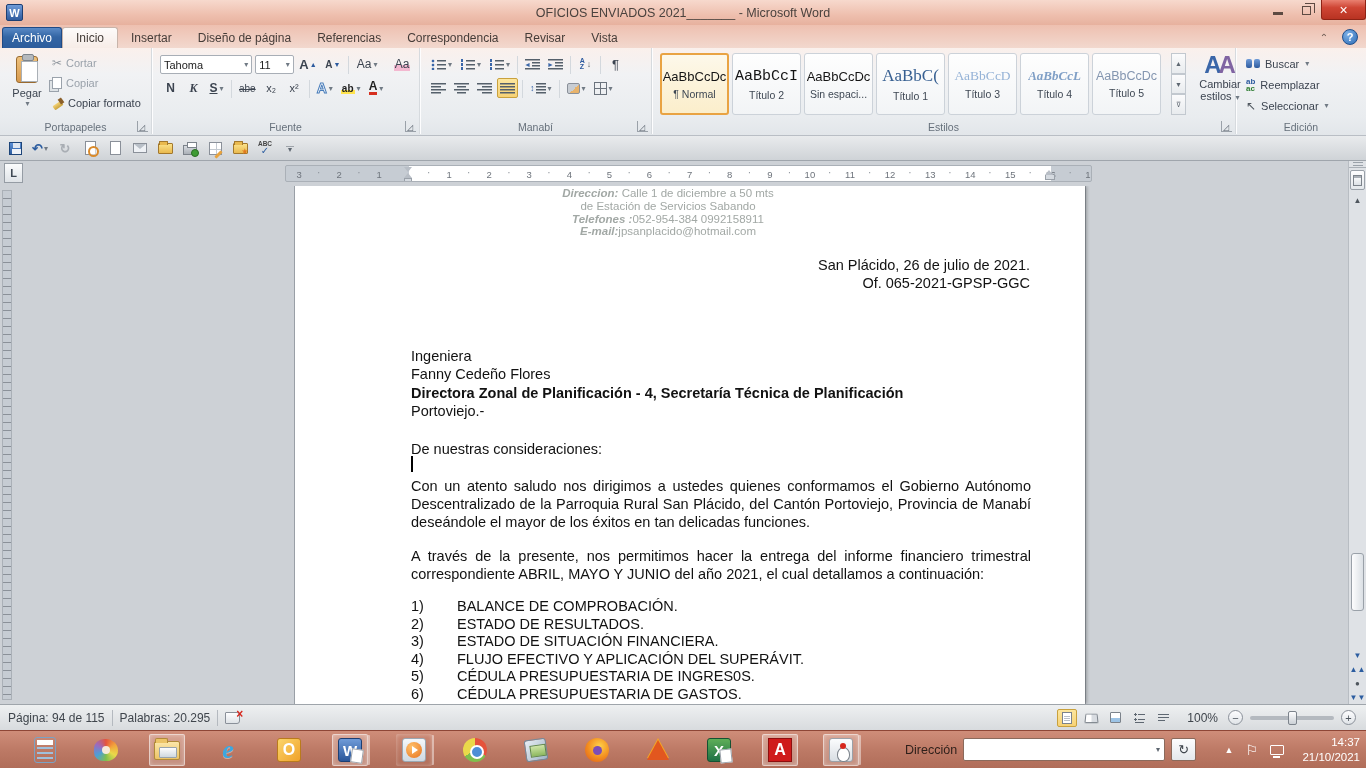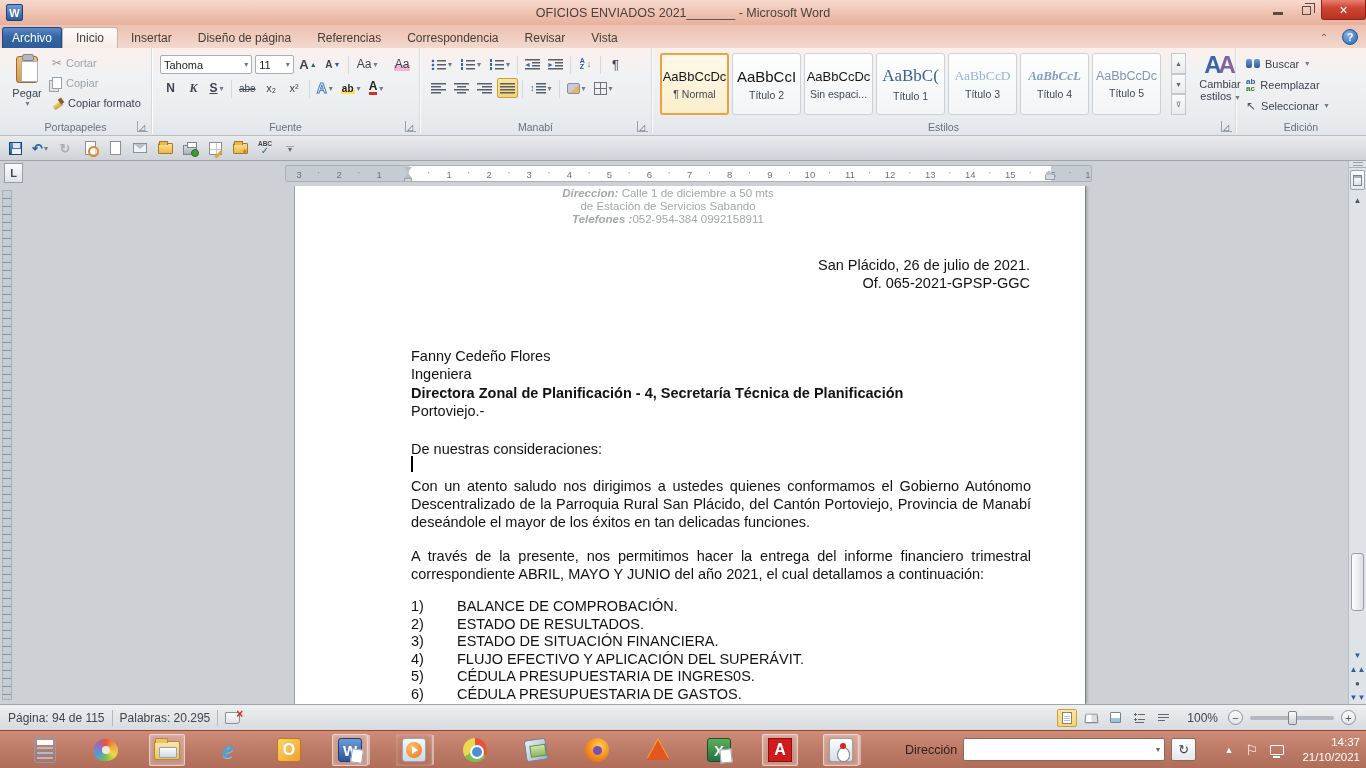--- a/index.html
+++ b/index.html
@@ -100,7 +100,7 @@
   .chip .pv{white-space:nowrap;overflow:hidden;max-width:64px}
   .chip .cl{font-size:10.5px;color:#3f4854;white-space:nowrap}
   .c0 .pv{font-size:13px;color:#141414}
-  .c1 .pv{font-family:Liberation Sans, sans-serif;font-size:15px;color:#141414}
+  .c1 .pv{font-family:Liberation Mono, monospace;font-size:15px;color:#141414}
   .c2 .pv{font-size:13px;color:#141414}
   .c3 .pv{font-family:"Liberation Serif",serif;font-size:17px;color:#365f91}
   .c4 .pv{font-family:"Liberation Serif",serif;font-size:13.5px;color:#95b3d7}

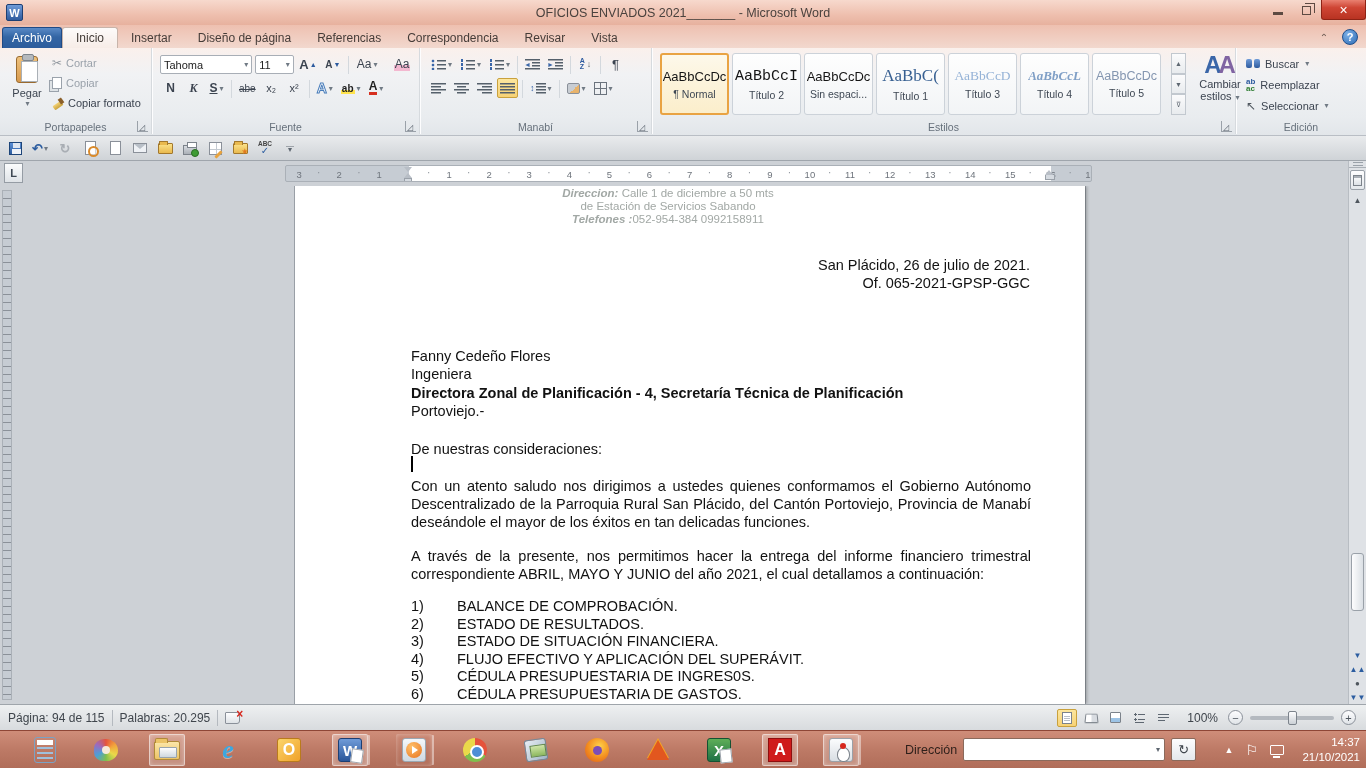--- a/index.html
+++ b/index.html
@@ -611,6 +611,7 @@
         <div><b>Direccion:</b><span> Calle 1 de diciembre a 50 mts</span></div>
         <div><b></b><span>de Estación de Servicios Sabando</span></div>
         <div><b>Telefones :</b><span>052-954-384   0992158911</span></div>
+        <div><b>E-mail:</b><span>jpsanplacido@hotmail.com</span></div>
       </div>
       <div class="doc dateblk">
         <div>San Plácido, 26 de julio de 2021.</div>

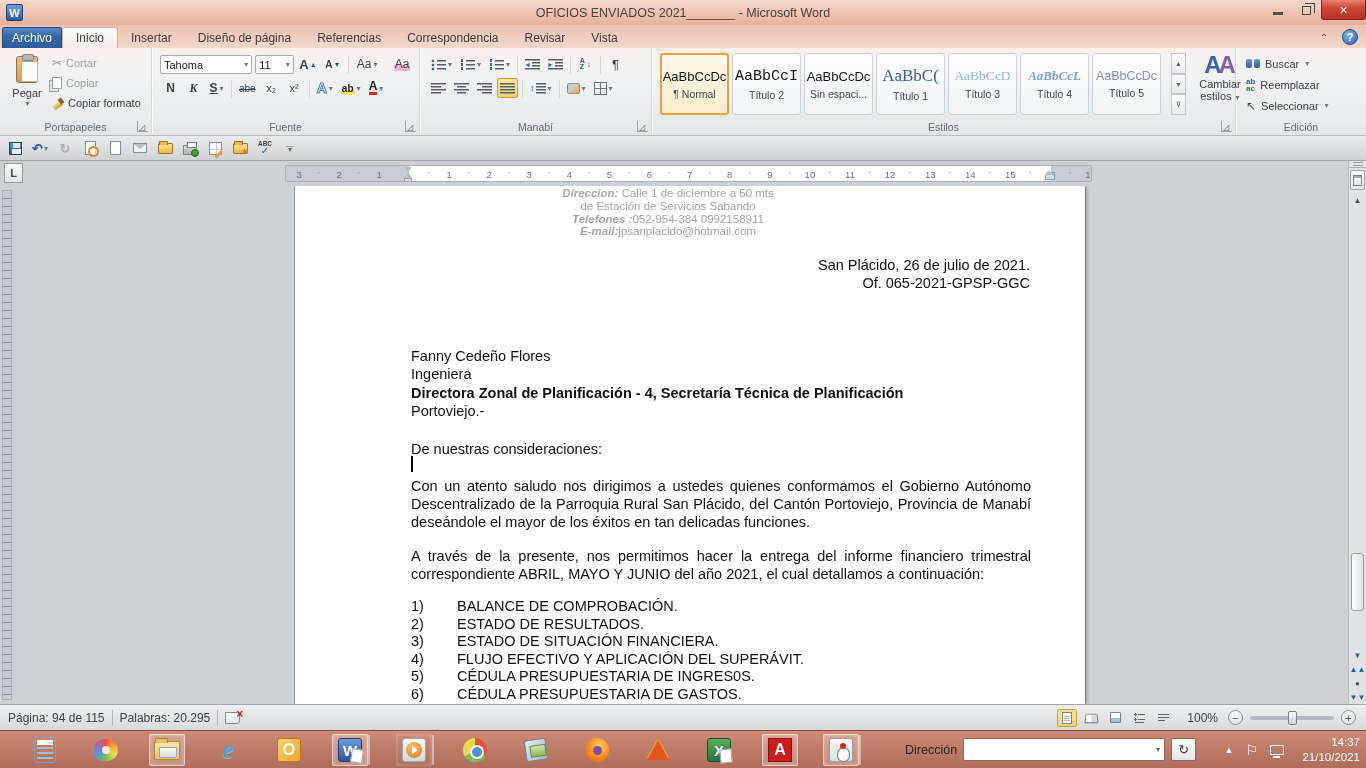--- a/index.html
+++ b/index.html
@@ -618,8 +618,8 @@
         <div>Of. 065-2021-GPSP-GGC</div>
       </div>
       <div class="doc addr">
+        <div>Ingeniera</div>
         <div>Fanny Cedeño Flores</div>
-        <div>Ingeniera</div>
         <div style="font-weight:bold">Directora Zonal de Planificación - 4, Secretaría Técnica de Planificación</div>
         <div>Portoviejo.-</div>
       </div>

